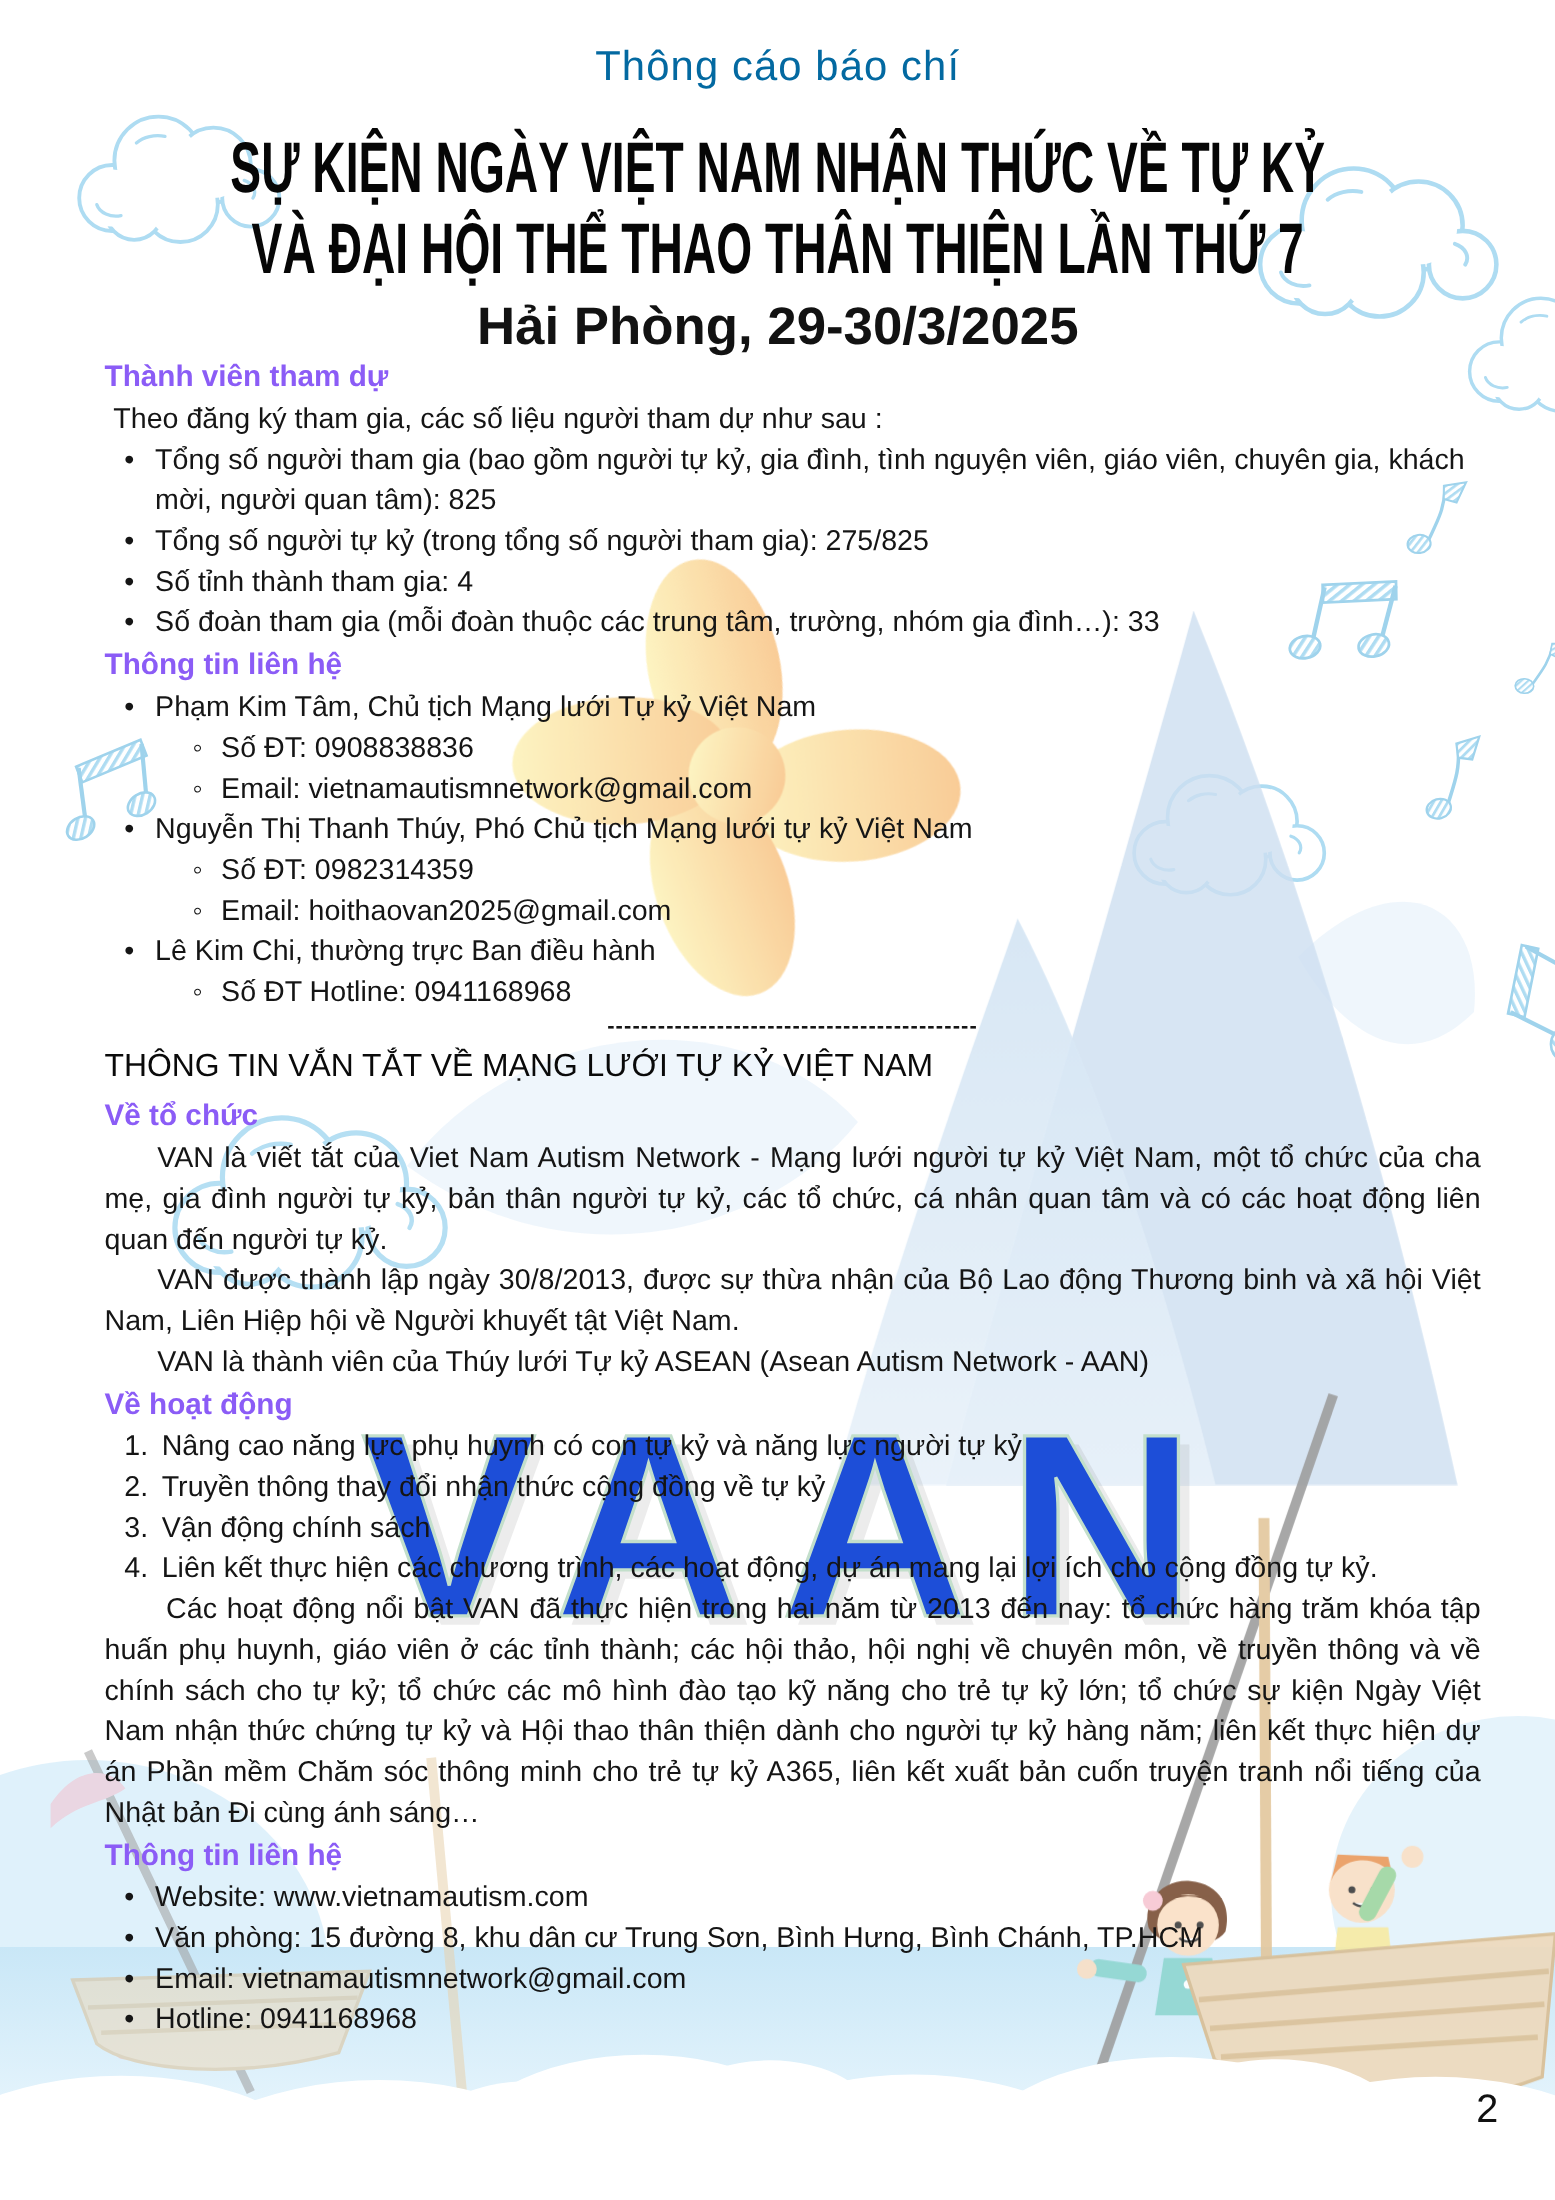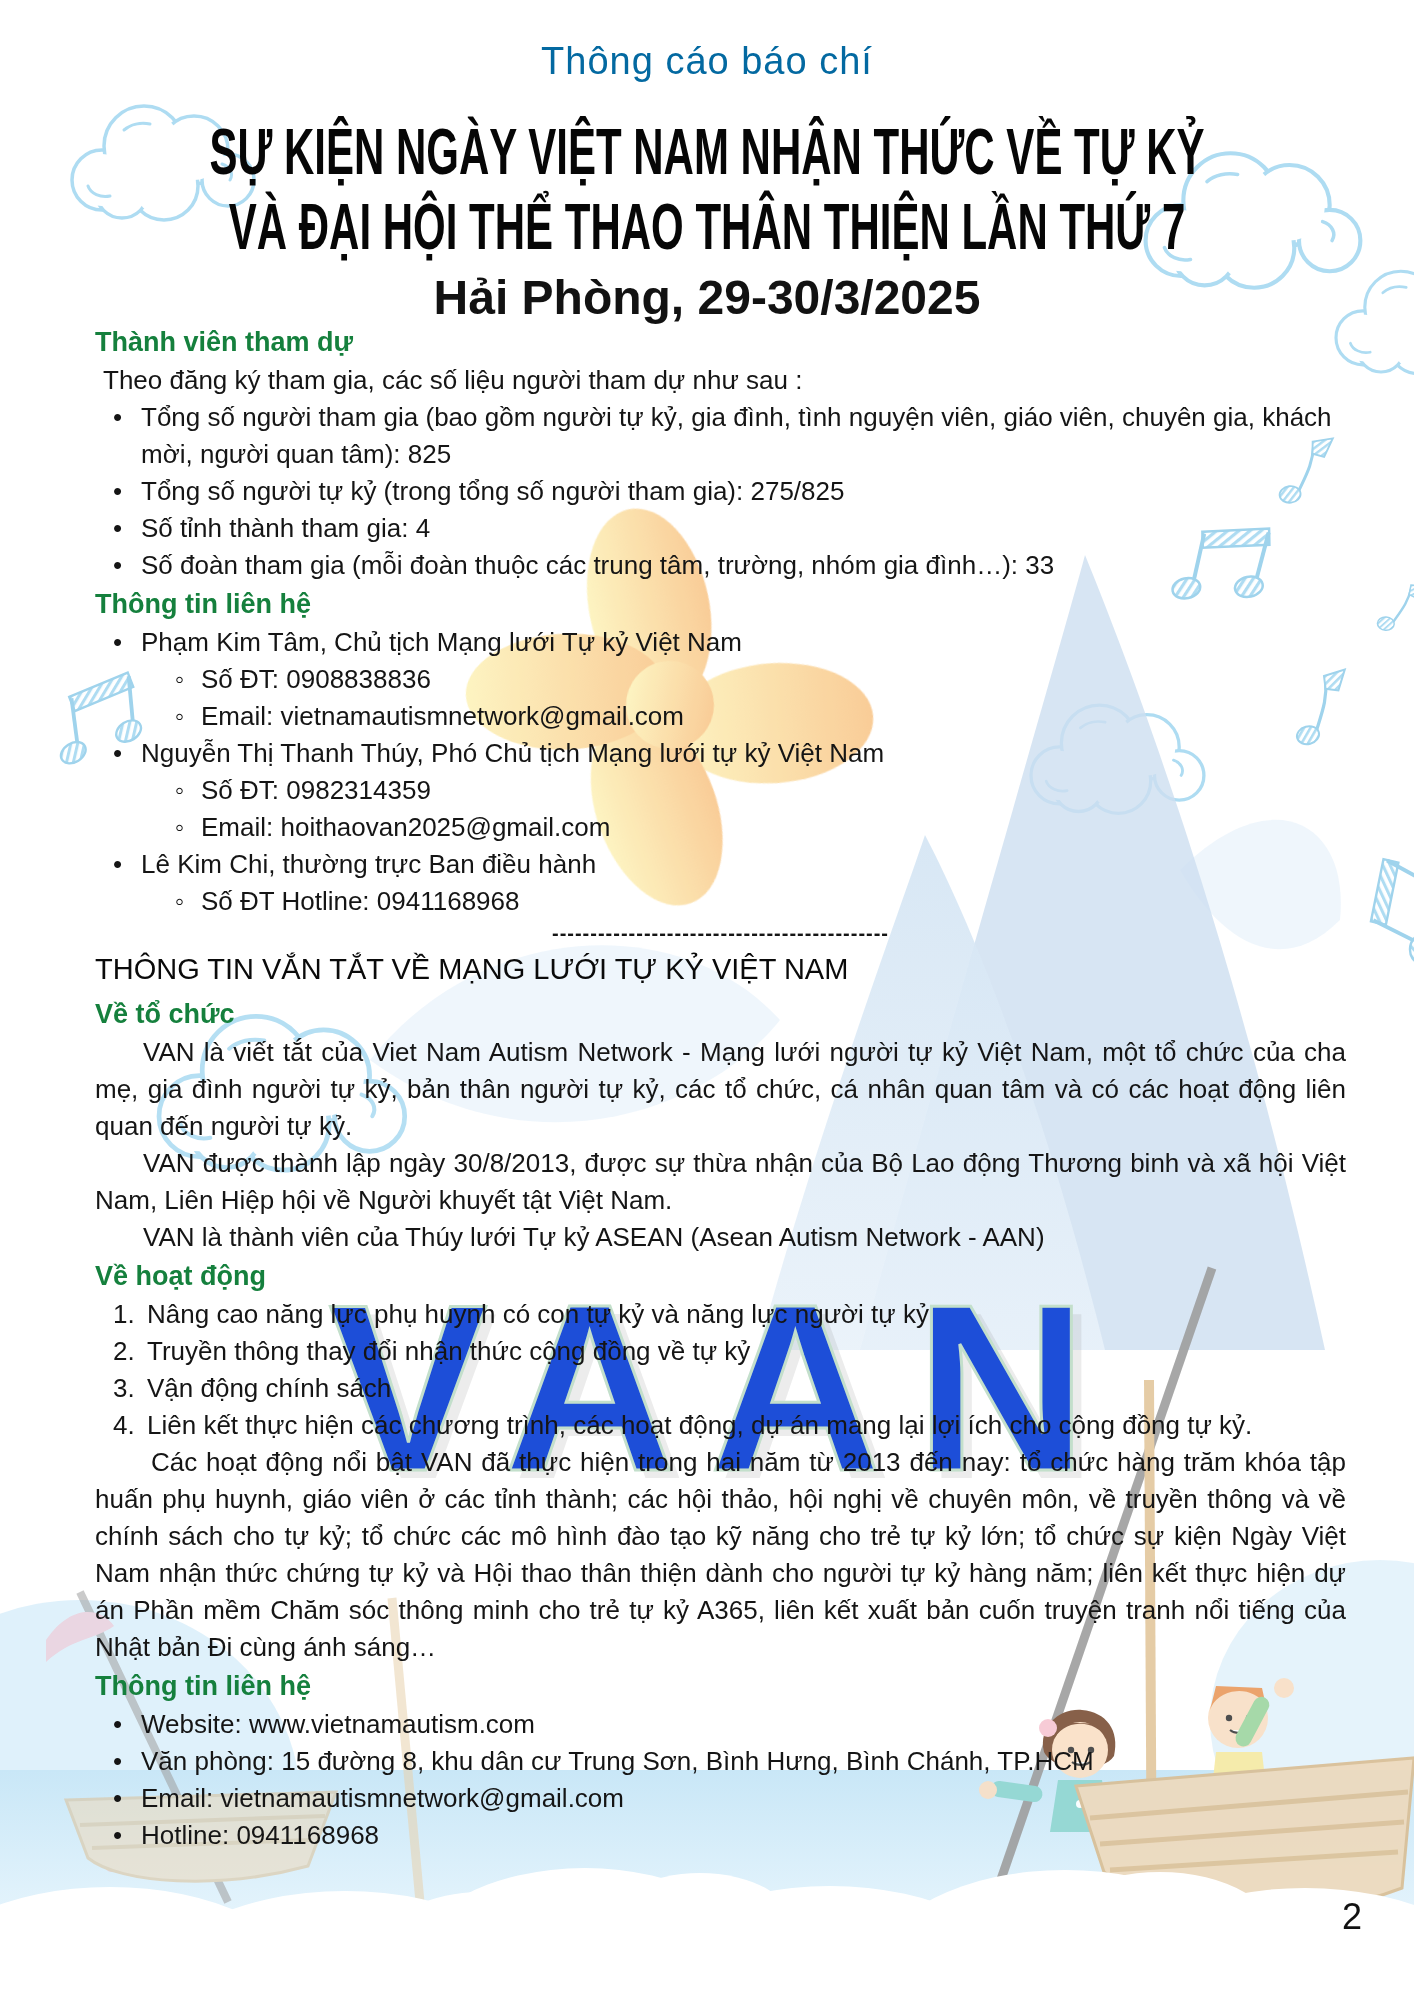--- a/index.html
+++ b/index.html
@@ -16,7 +16,7 @@
   .subtitle{position:absolute;top:270px;left:0;right:0;text-align:center;
           font-size:48px;font-weight:600;color:#121212;}
   .content{position:absolute;top:322px;left:95px;width:1251px;font-size:26px;line-height:36px;}
-  h3.sec{font-size:27px;font-weight:bold;margin:0;line-height:40px;color:#15803d;}
+  h3.sec{font-size:27px;font-weight:bold;margin:0;line-height:40px;color:#8b5cf6;}
   .intro{margin:0;padding-left:8px;line-height:37px;}
   ul.bullets{list-style:none;margin:0;padding:0 0 0 18px;}
   ul.bullets > li.b-item{display:grid;grid-template-columns:28px 1fr;align-items:start;}

